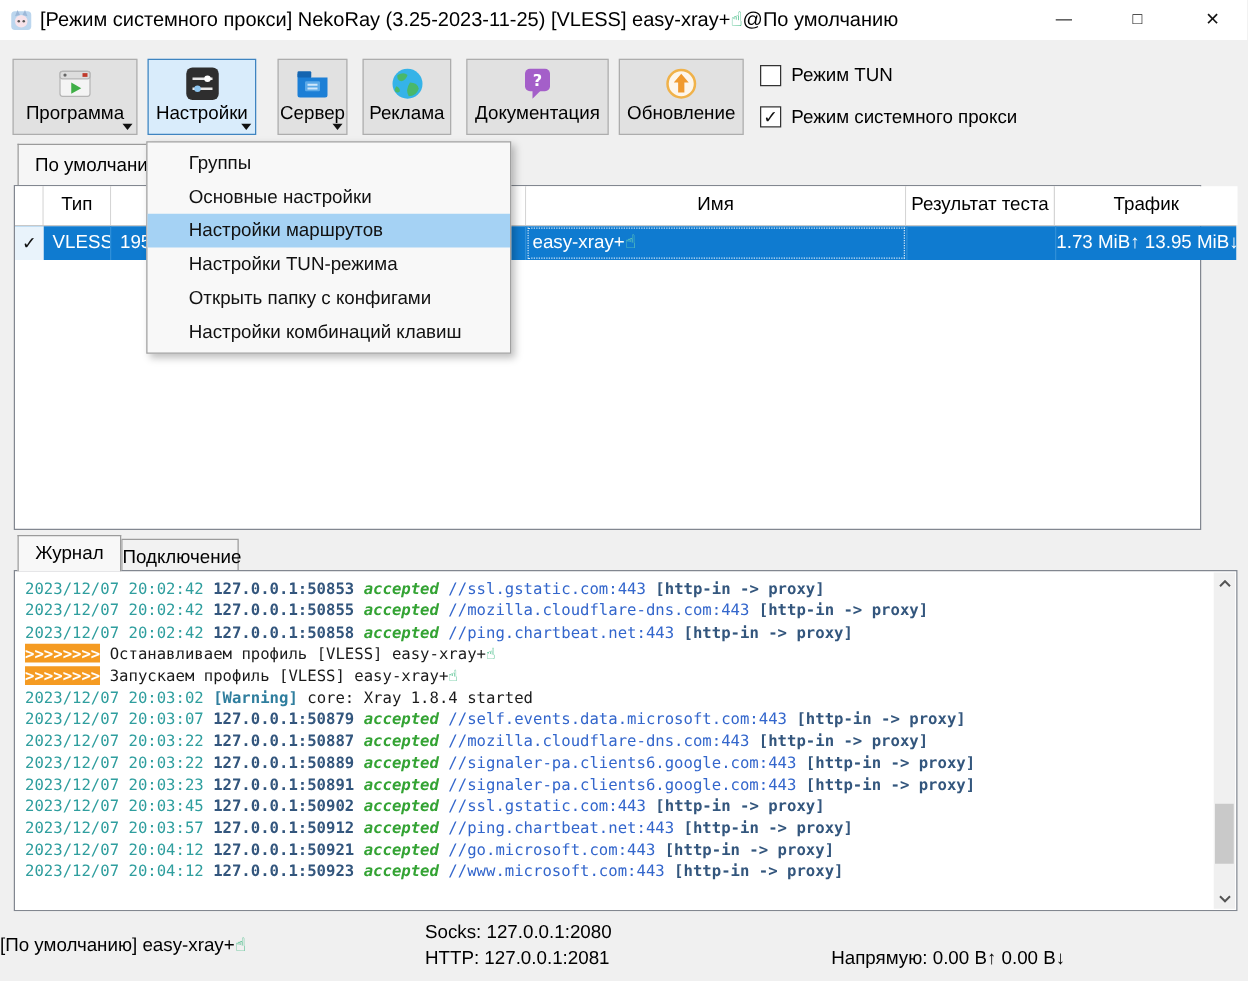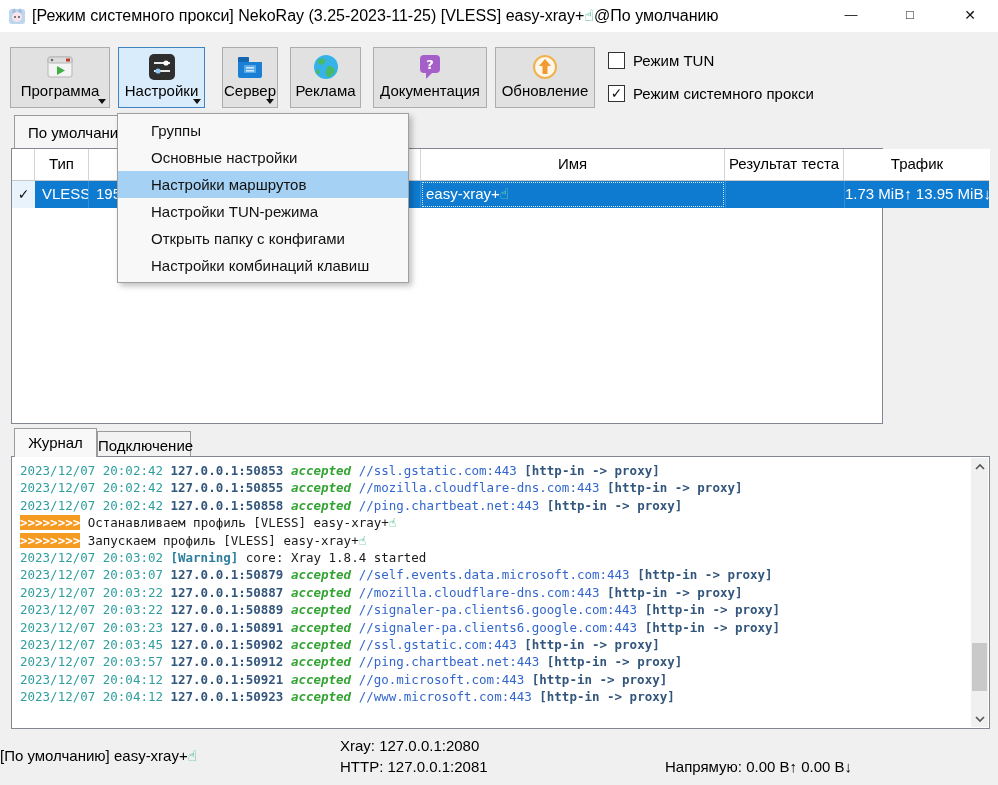--- a/index.html
+++ b/index.html
@@ -33,7 +33,7 @@
   
   #group-tab { position:absolute; left:14px; top:115px; width:104px; height:34px; background:#f6f6f6;
     border:1px solid #9b9b9b; border-bottom:none; font-size:15px; color:#000; padding:8px 0 0 13px; overflow:hidden; white-space:nowrap; }
-  #server-table { position:absolute; left:11px; top:148px; width:872px; height:276px; background:#fff; border:1px solid #828790; }
+  #server-table { position:absolute; left:11px; top:148px; width:950px; height:276px; background:#fff; border:1px solid #828790; }
   .th { position:absolute; top:0; height:31px; border-right:1px solid #d5d5d5; font-size:15px; color:#000; text-align:center; line-height:30px; background:#fff; overflow:hidden; }
   #th-check { left:0; width:23px; }
   #th-type { left:23px; width:54px; }

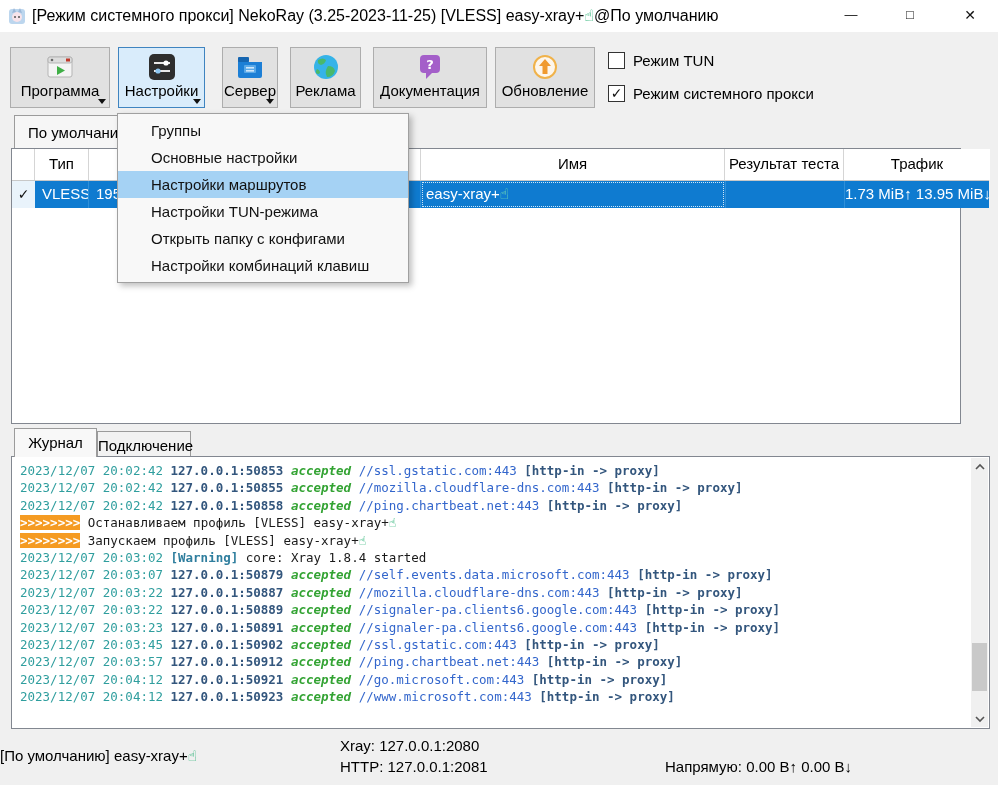--- a/index.html
+++ b/index.html
@@ -229,7 +229,7 @@
 
   <div id="statusbar">
     <div id="status-profile"><span>[По умолчанию] easy-xray+</span><span class="hand">☝</span></div>
-    <div id="status-socks">Xray: 127.0.0.1:2080</div>
+    <div id="status-socks">Socks: 127.0.0.1:2080</div>
     <div id="status-http">HTTP: 127.0.0.1:2081</div>
     <div id="status-direct">Напрямую: 0.00 B↑ 0.00 B↓</div>
   </div>

